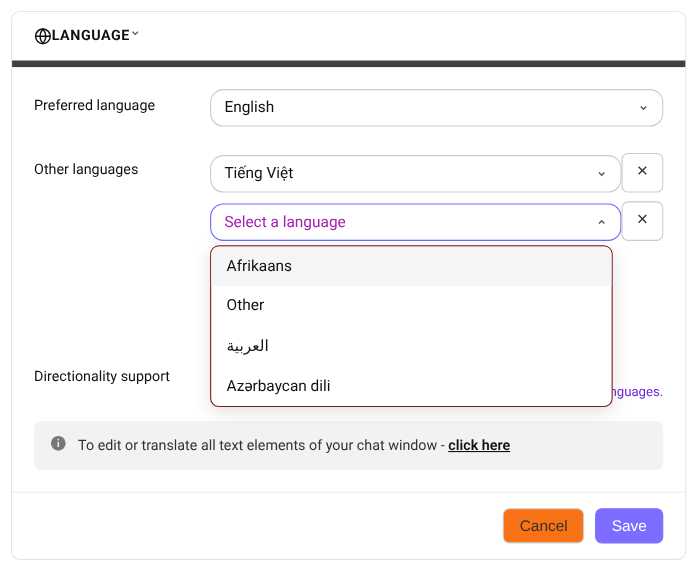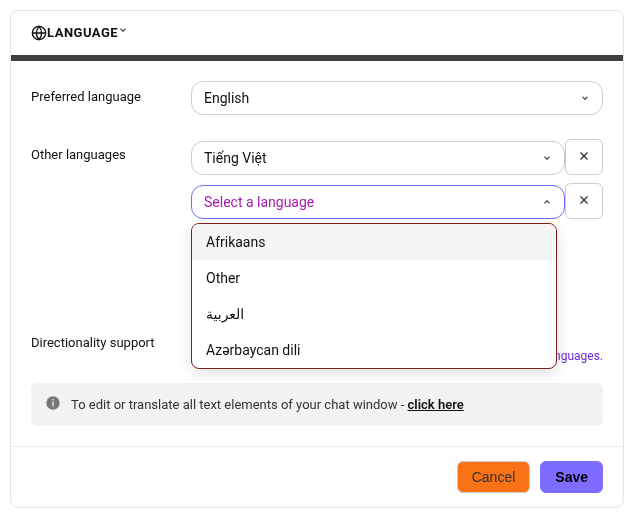--- a/index.html
+++ b/index.html
@@ -27,7 +27,7 @@
     .footer { display: flex; justify-content: flex-end; gap: 10px; padding: 14px 20px; border-top: 1px solid #ededed; }
     .btn { border-radius: 6px; padding: 7px 14px; font-size: 14px; cursor: pointer; }
     .btn-secondary { background: #f97316; border: 1px solid #ccc; color: #333; }
-    .btn-primary { background: #7c6cff; border: 1px solid #7c6cff; color: #000000; font-weight: 700; }
+    .btn-primary { background: #7c6cff; border: 1px solid #7c6cff; color: #ffffff; font-weight: 400; }
     .icon-svg { display: block; }
     .dropdown-wrap { position: relative; }
     .dir-row { margin-top: 100px; }

